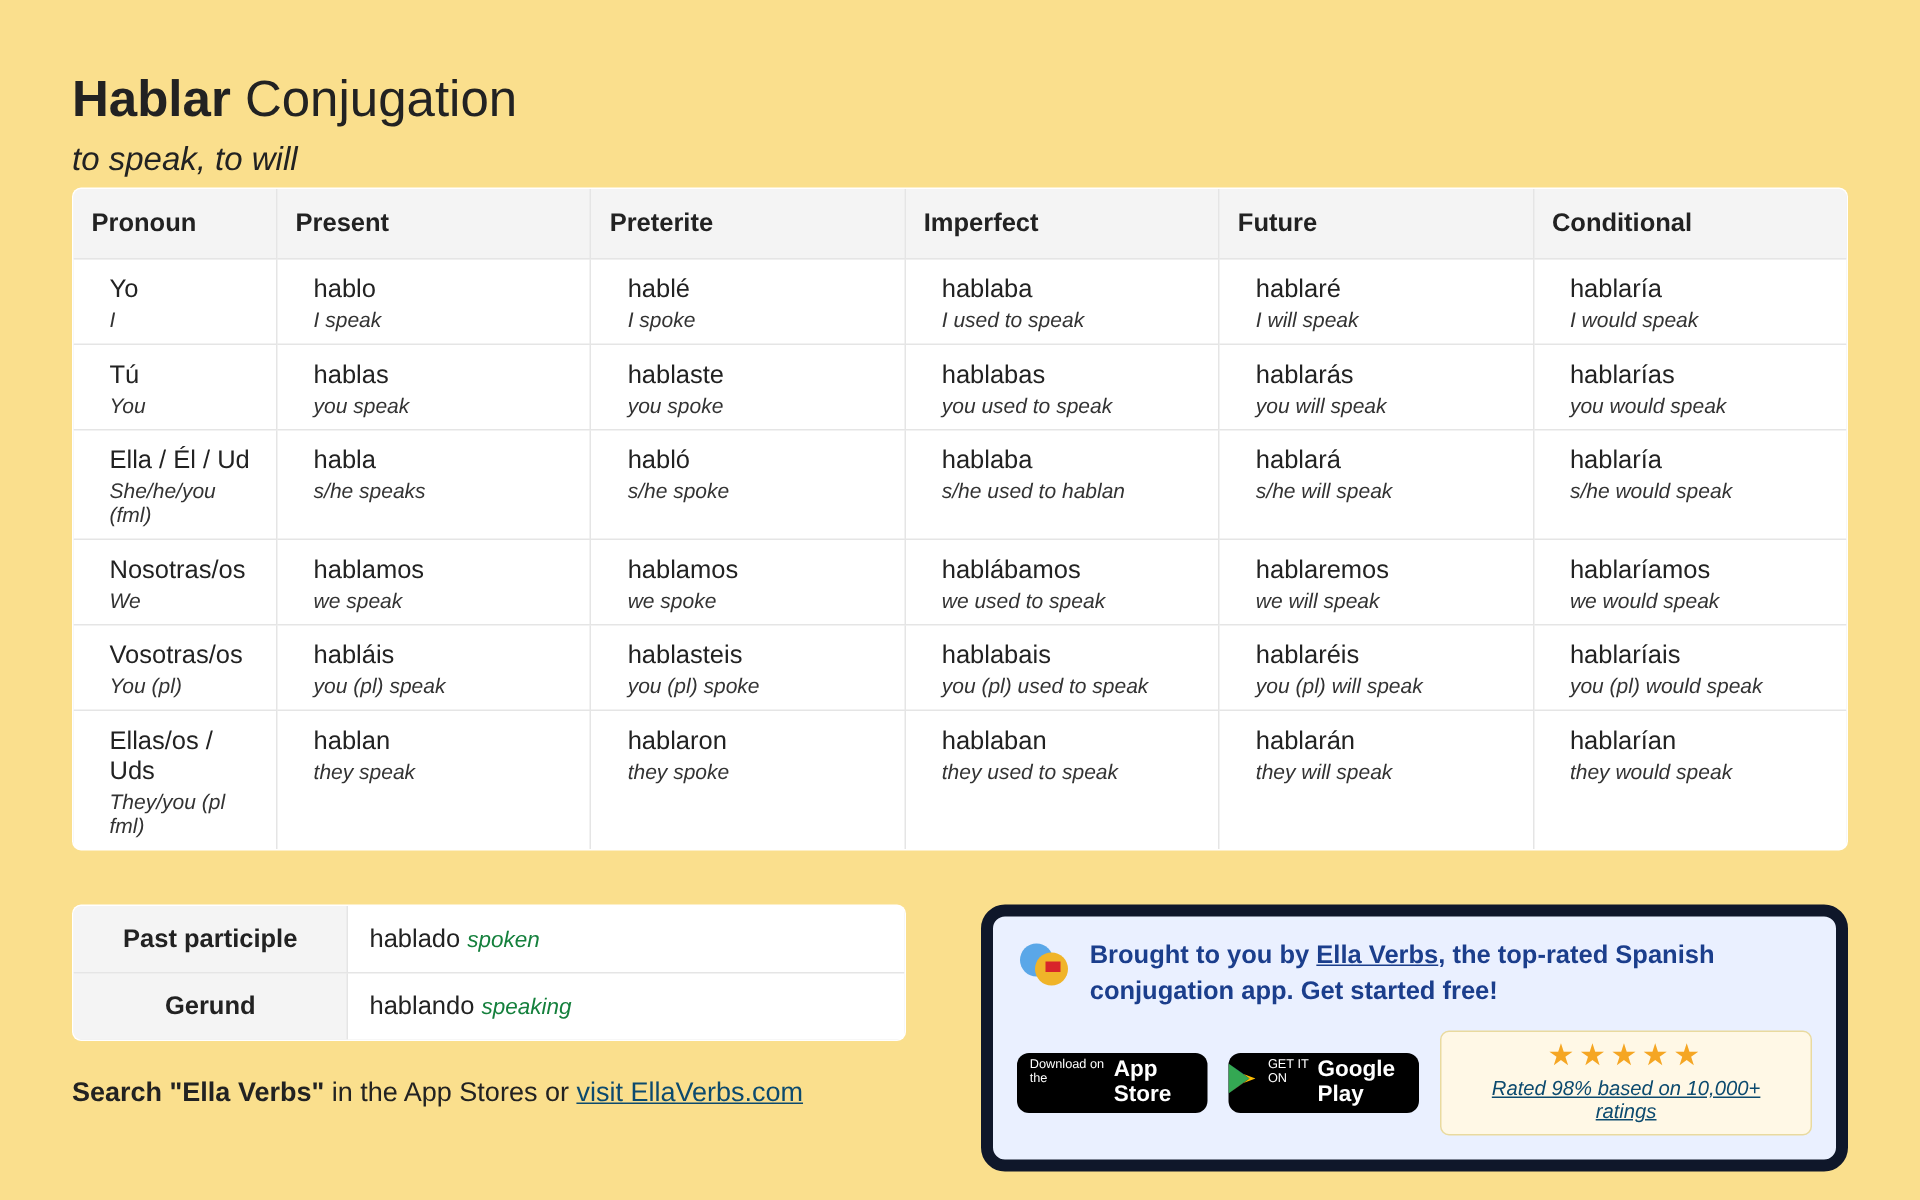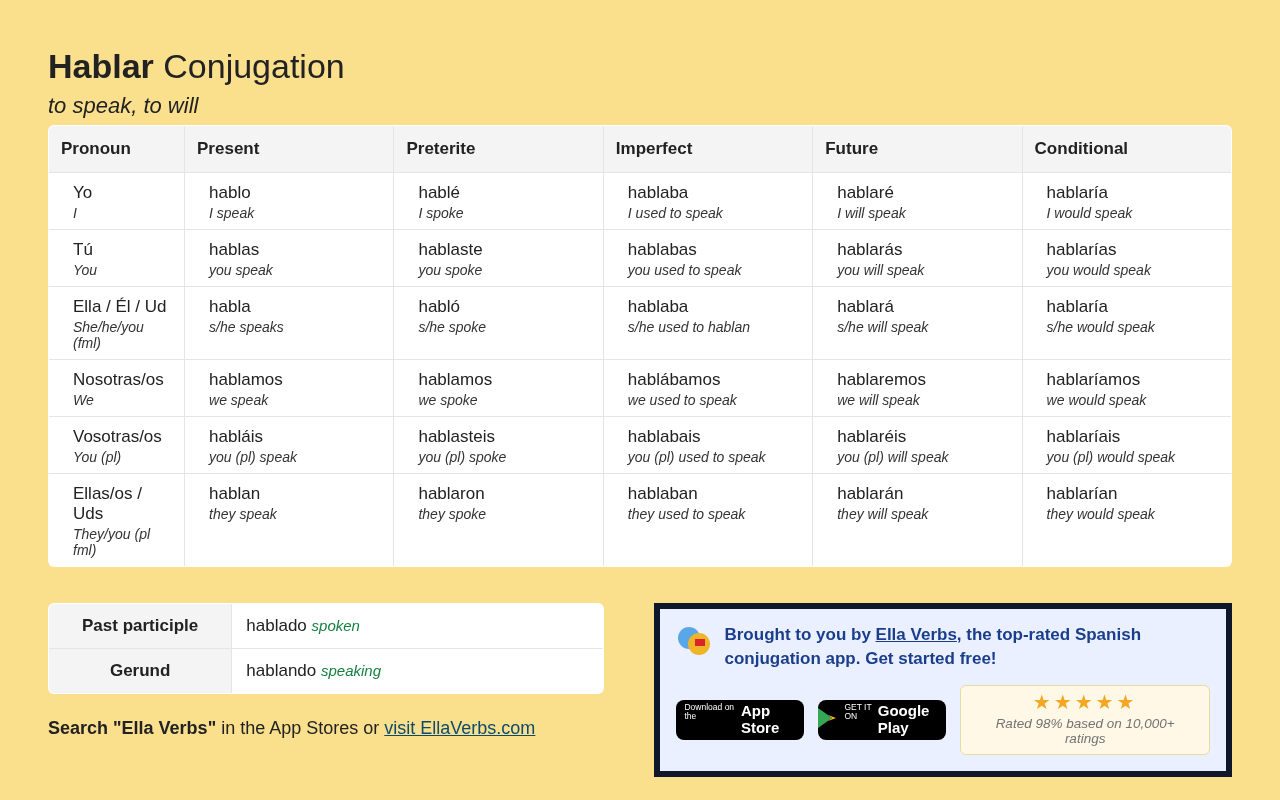--- a/index.html
+++ b/index.html
@@ -60,9 +60,9 @@
 
   .promo {
     flex:1;
-    border:6px solid #0f172a;
+    border:8px solid #0f172a;
     background:#eaf0ff;
-    border-radius:0;
+    border-radius:16px;
     padding:14px 16px 16px 16px;
     position:relative;
   }

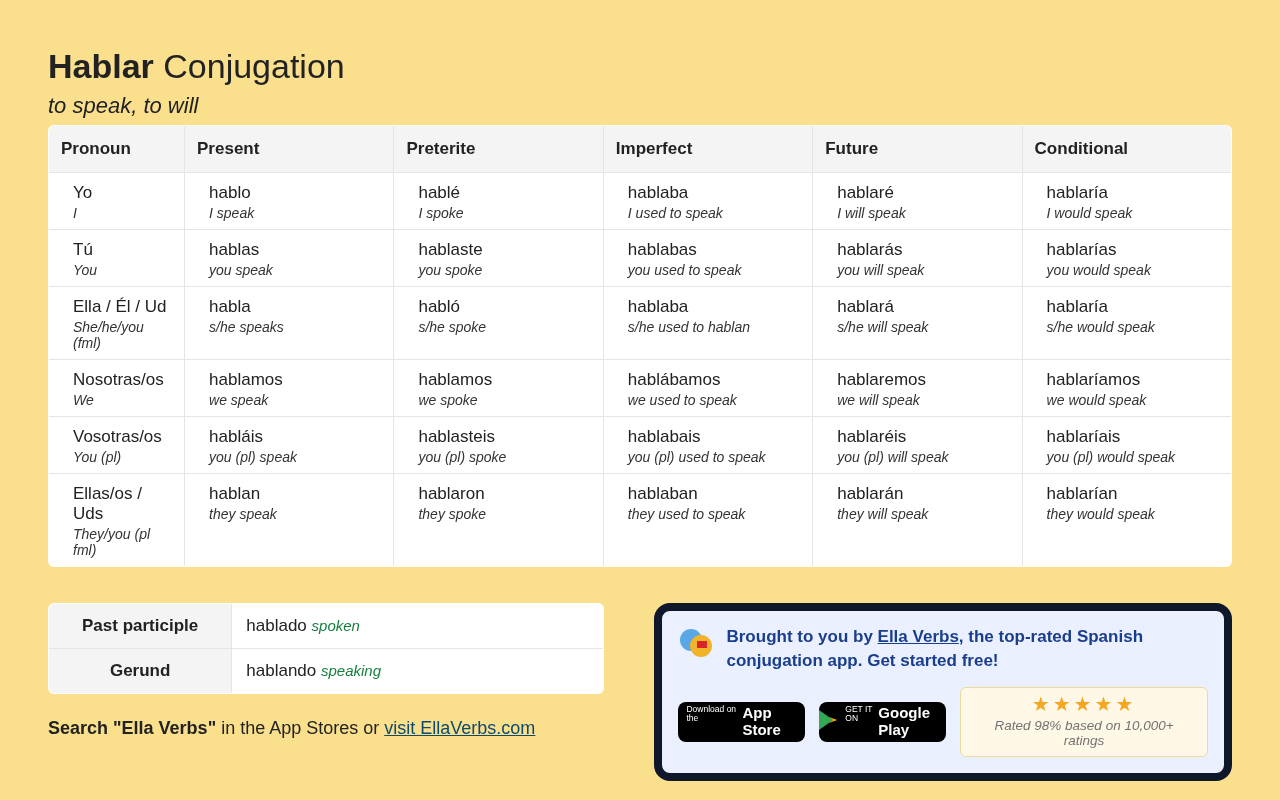--- a/index.html
+++ b/index.html
@@ -87,7 +87,7 @@
     text-align:center;
   }
   .stars { color:#f5a623; font-size:20px; letter-spacing:3px; line-height:1; margin-bottom:4px; }
-  .rating .rt { font-size:13.5px; font-style:italic; color:#737373; }
+  .rating .rt { font-size:13.5px; font-style:italic; color:#0c4a6e;text-decoration:underline; }
 </style>
 </head>
 <body>

